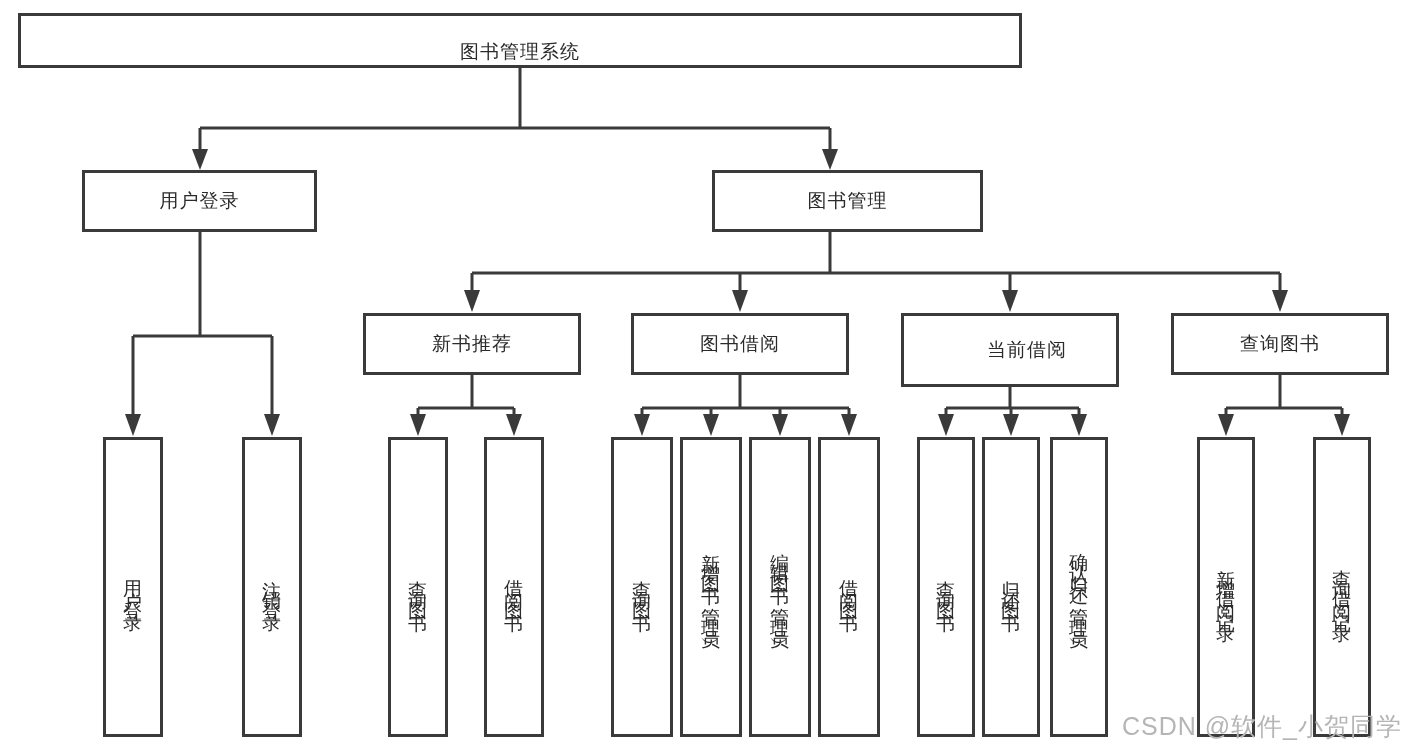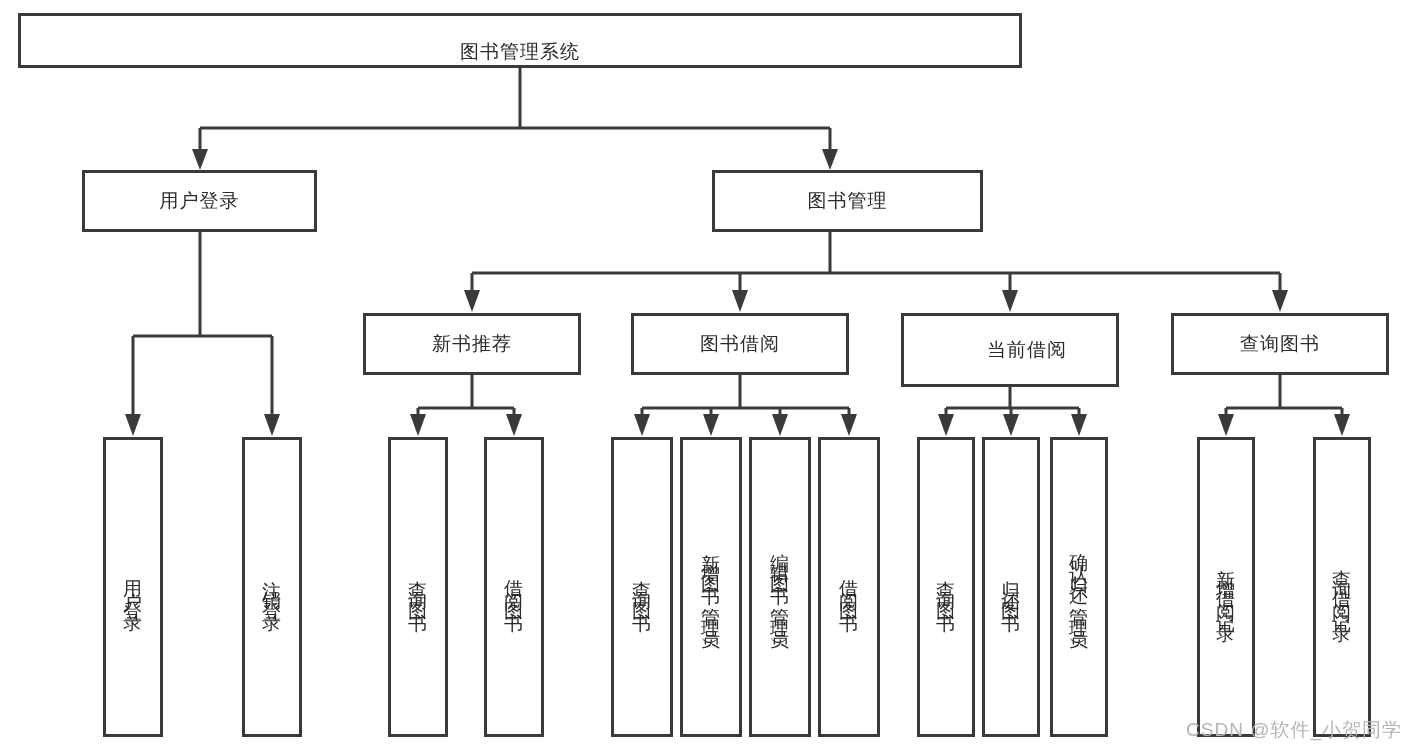--- a/index.html
+++ b/index.html
@@ -33,7 +33,7 @@
   .watermark{
     position:absolute;
     right:3px;bottom:4px;
-    font-size:19px;
+    font-size:25px;
     color:var(--wm,#b5b5b5);
     letter-spacing:1px;
     z-index:5;

